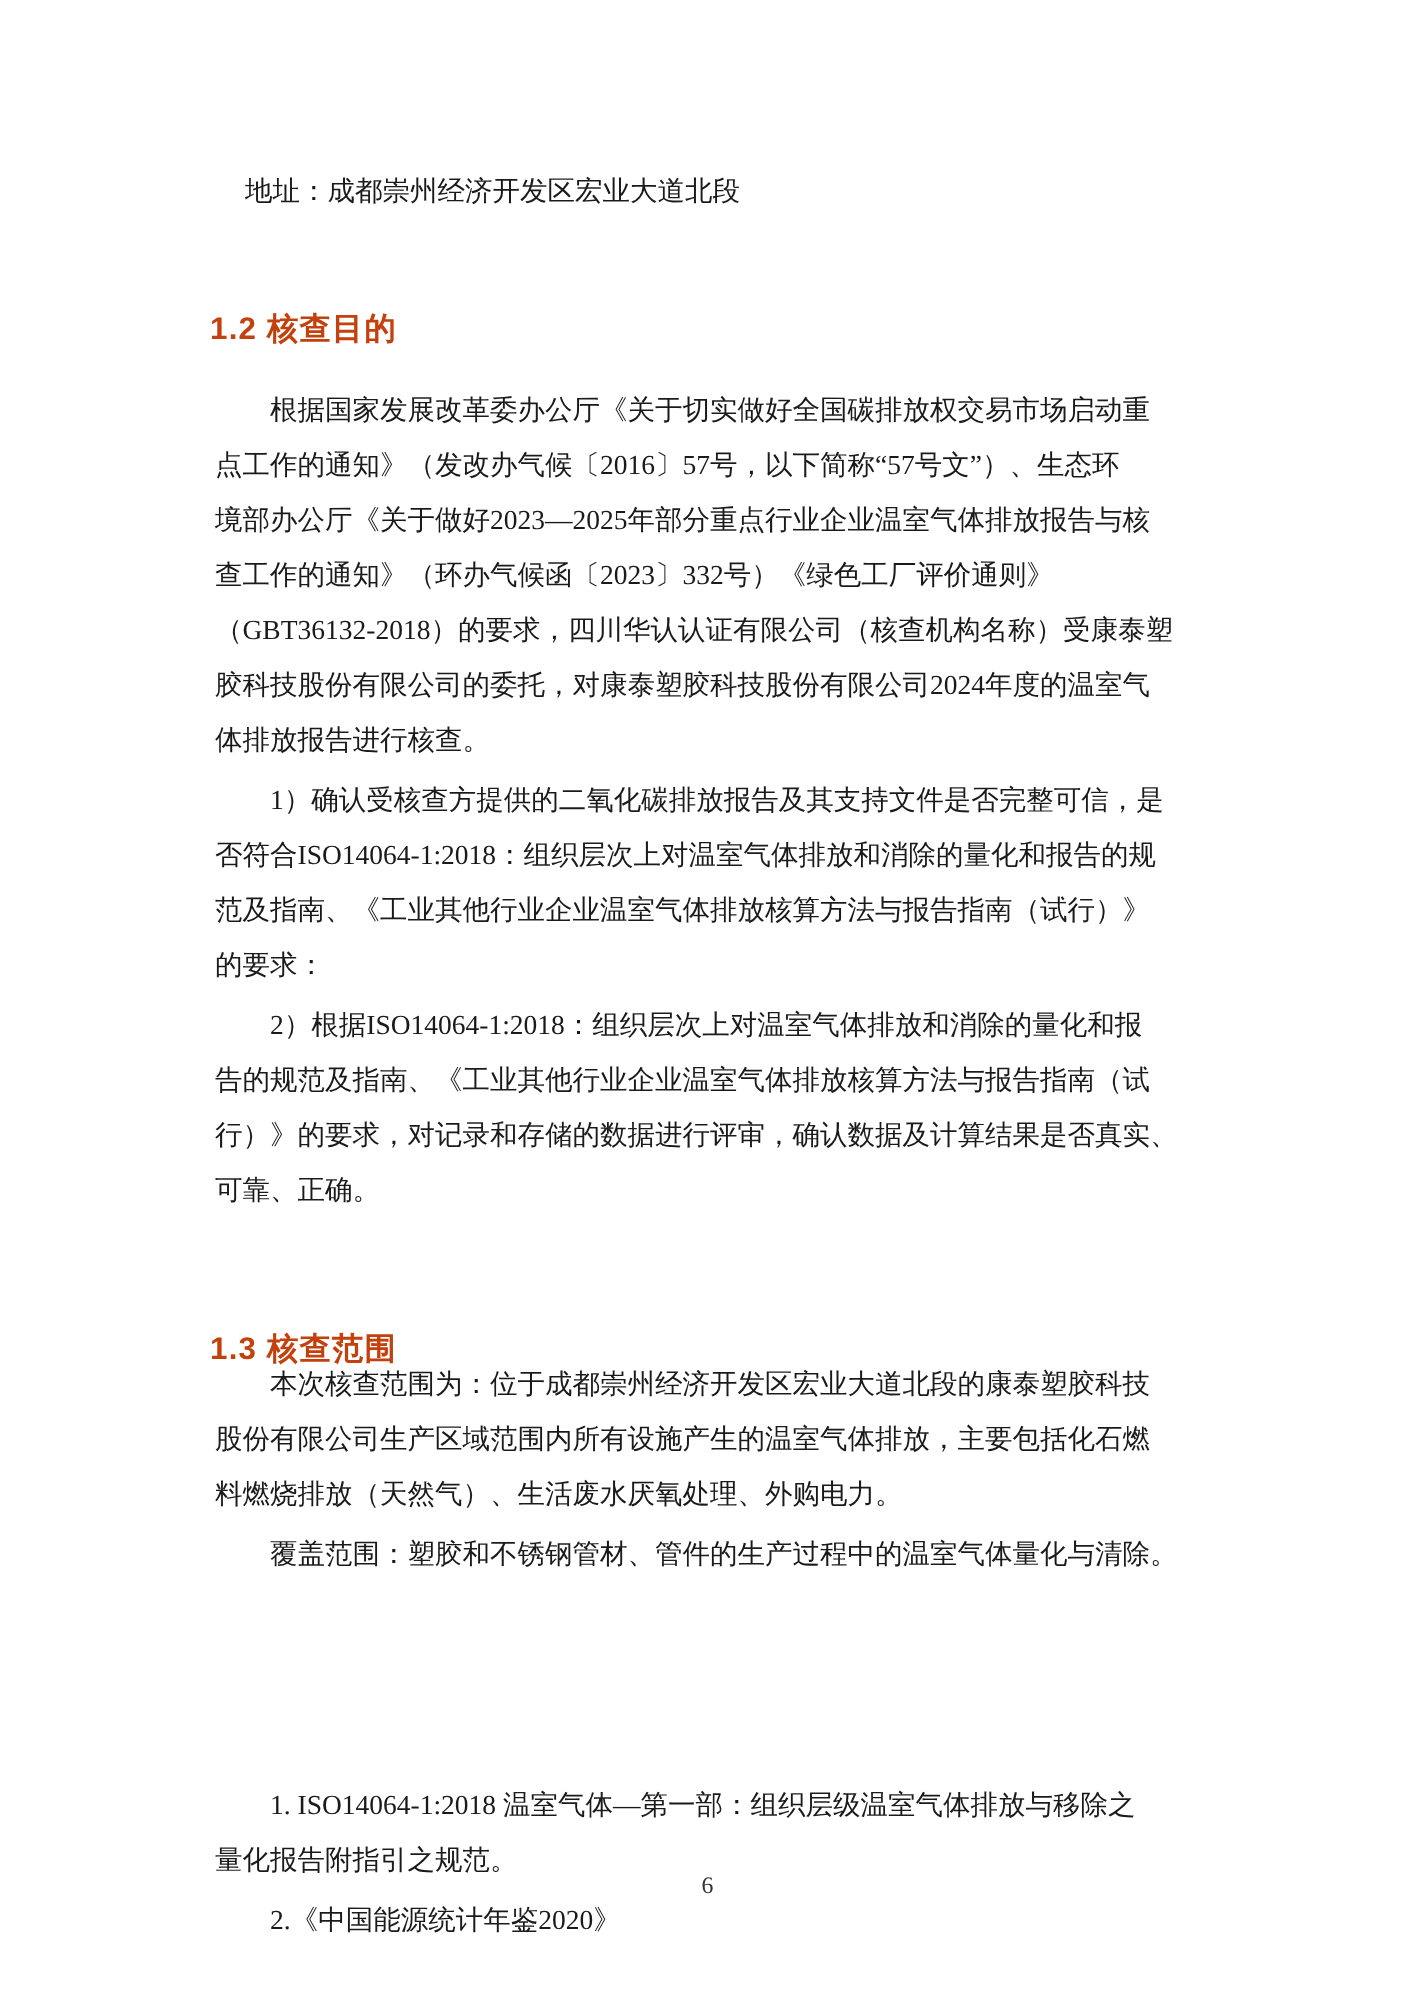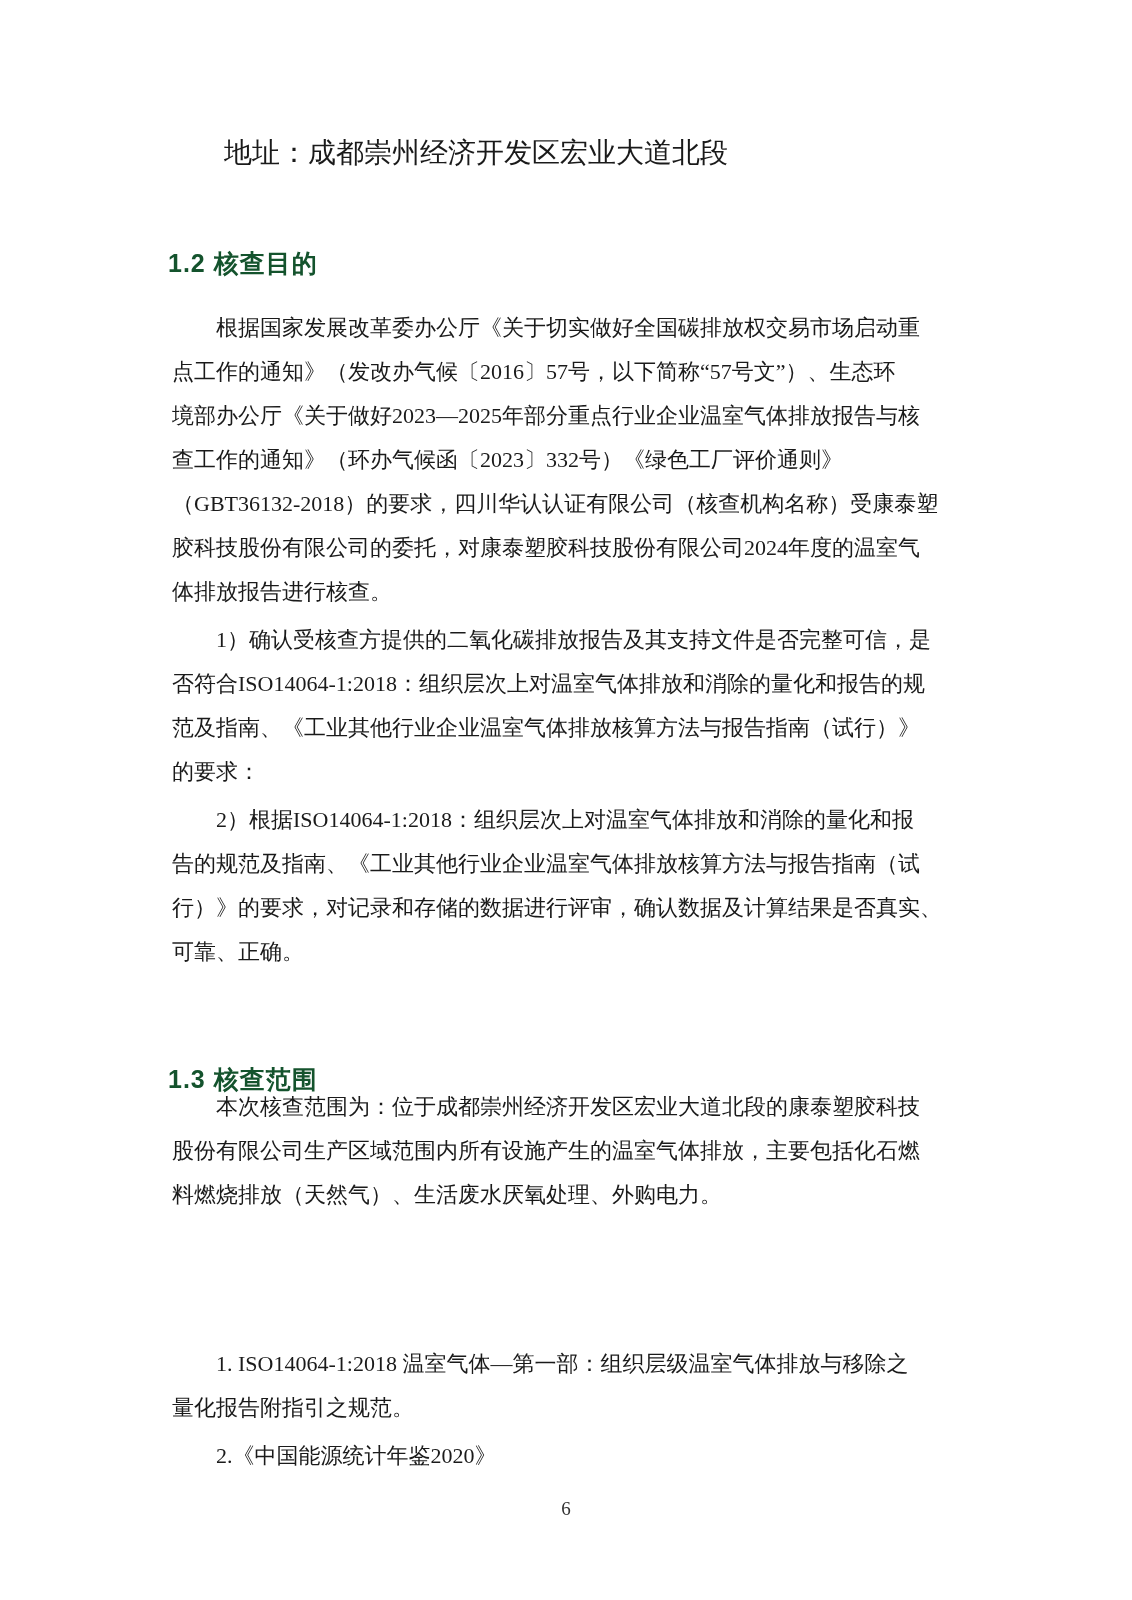--- a/index.html
+++ b/index.html
@@ -18,10 +18,10 @@
   }
   .contact {
     position: absolute;
-    left: 168px;
+    left: 152px;
     top: 130px;
     width: 797px;
-    font-size: 28px;
+    font-size: 22px;
     line-height: 45px;
   }
   .contact p {

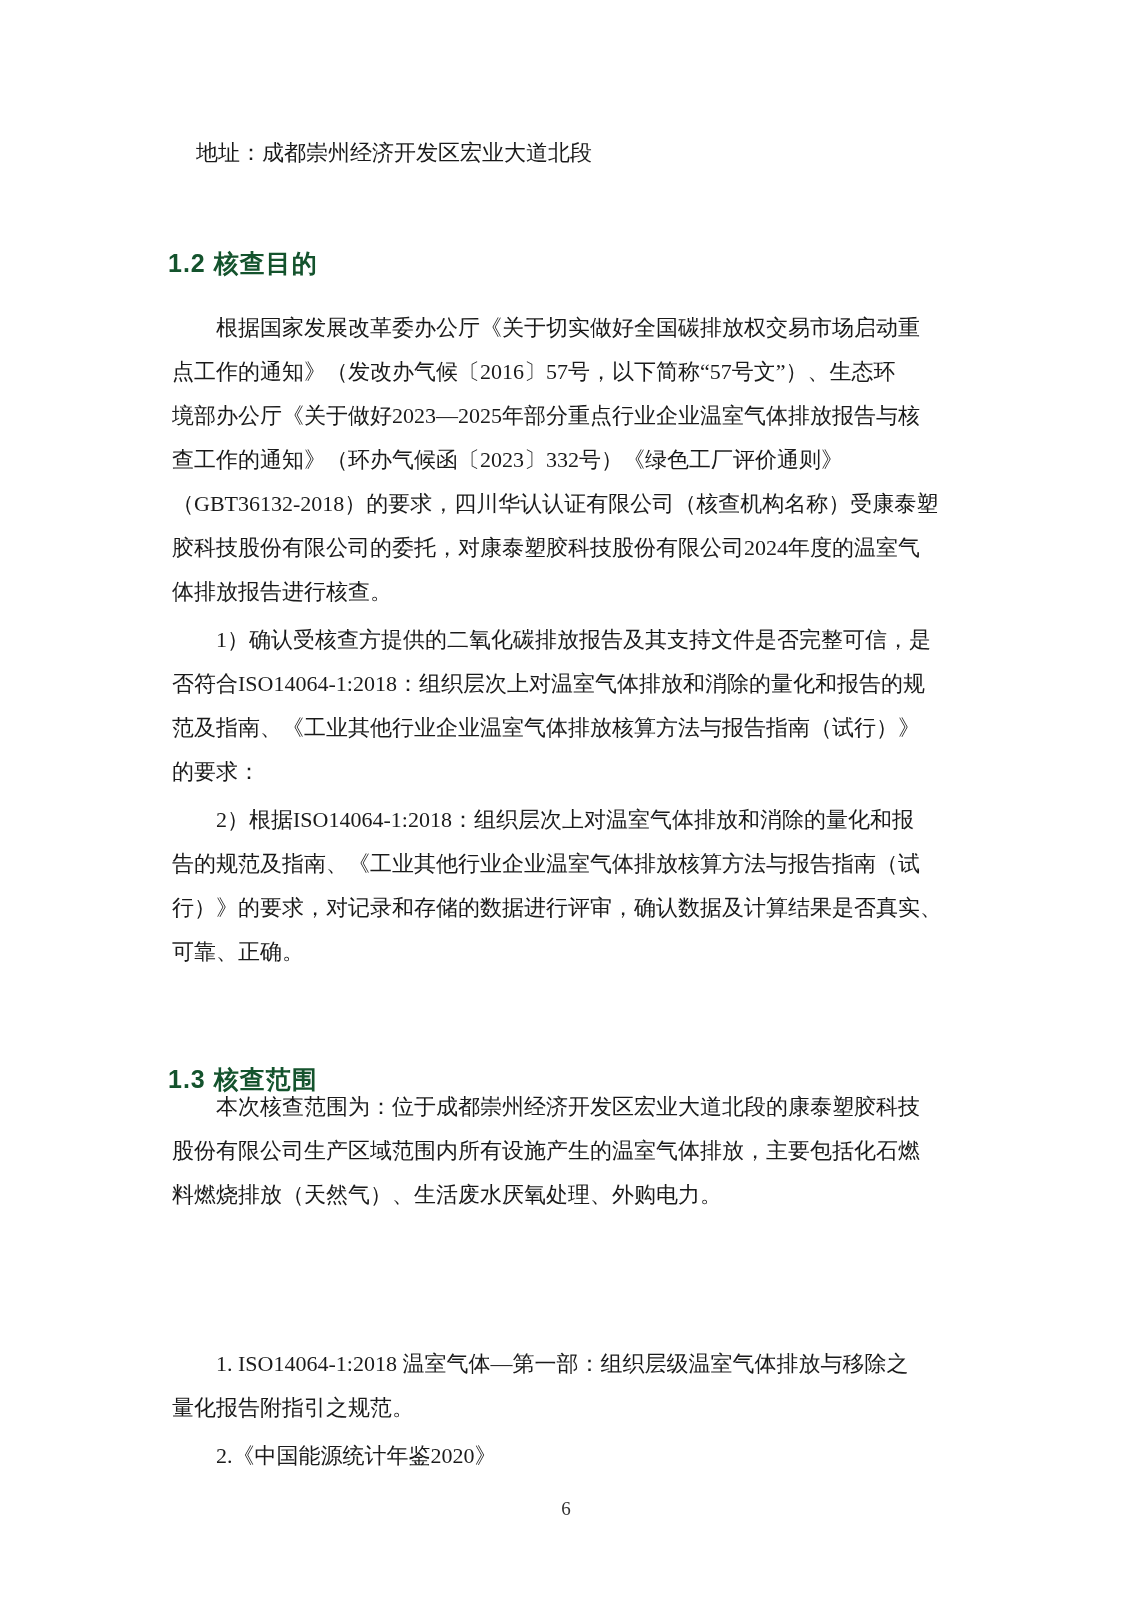--- a/index.html
+++ b/index.html
@@ -39,7 +39,7 @@
     font-size: 25px;
     line-height: 32px;
     letter-spacing: 1px;
-    color: #14532d;
+    color: #c2410c;
   }
   .sec {
     position: absolute;

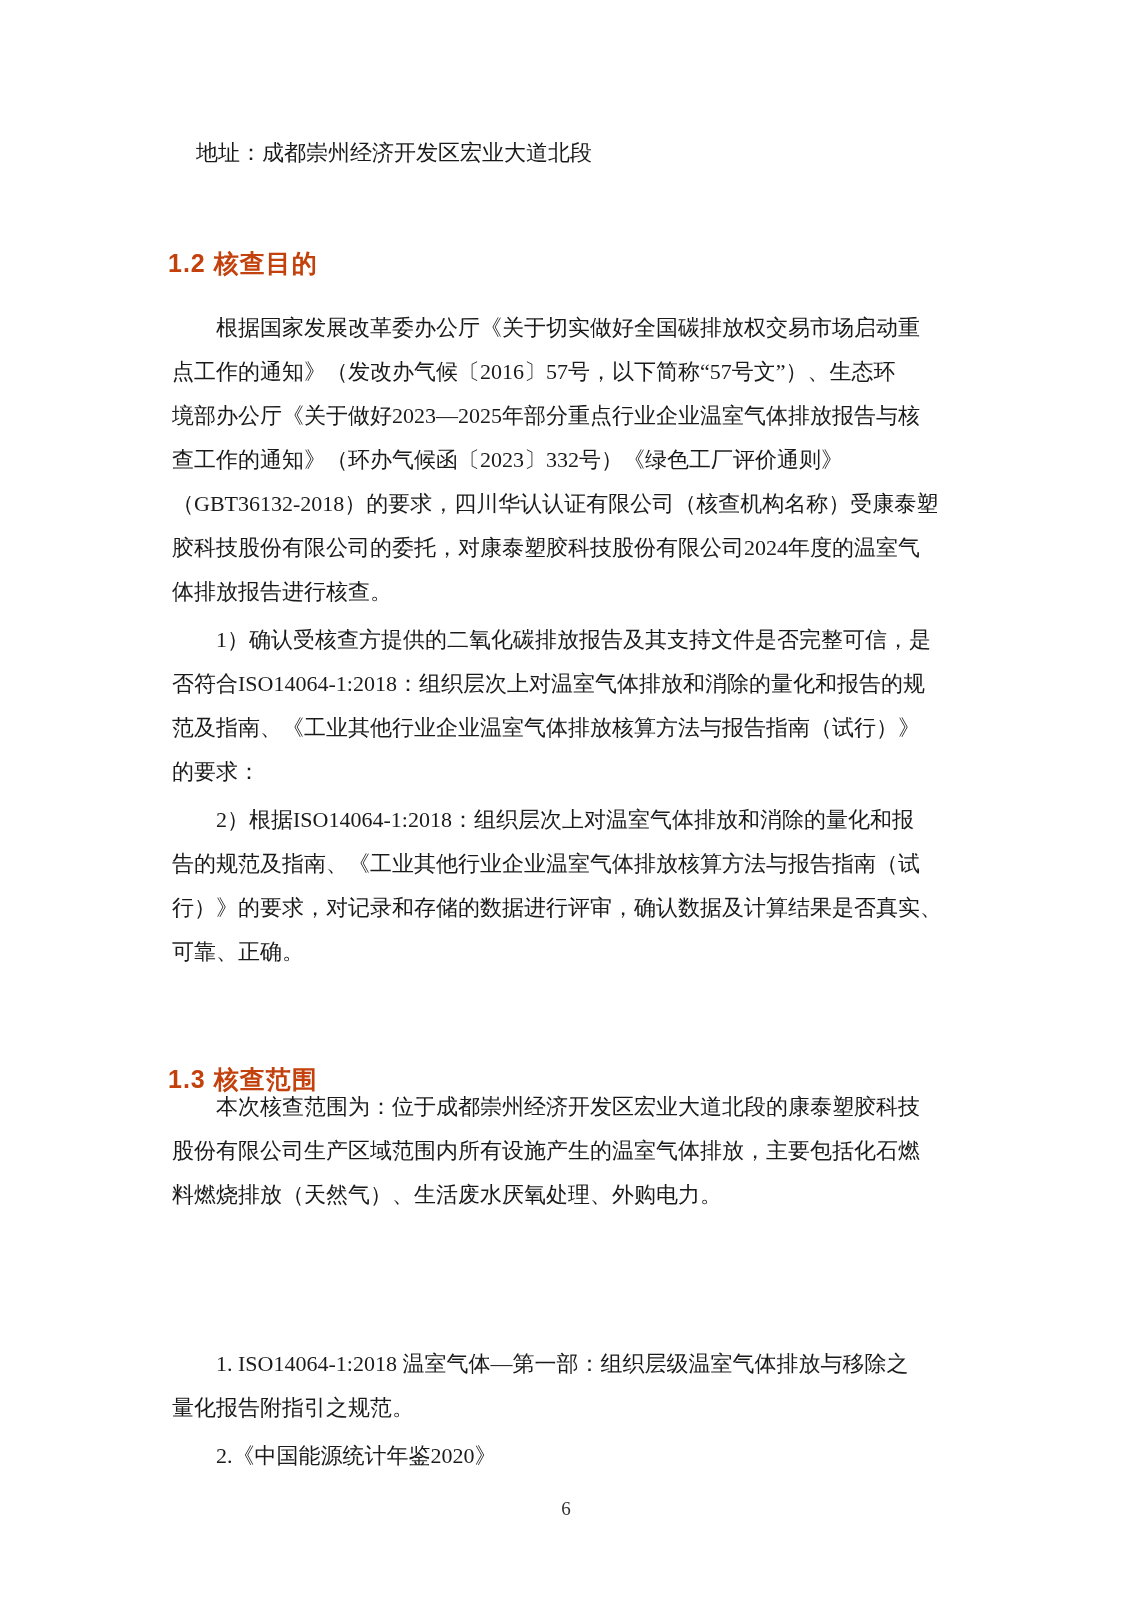--- a/index.html
+++ b/index.html
@@ -98,6 +98,7 @@
     <p>本次核查范围为：位于成都崇州经济开发区宏业大道北段的康泰塑胶科技
 股份有限公司生产区域范围内所有设施产生的温室气体排放，主要包括化石燃
 料燃烧排放（天然气）、生活废水厌氧处理、外购电力。</p>
+    <p>覆盖范围：塑胶和不锈钢管材、管件的生产过程中的温室气体量化与清除。</p>
   </div>
 
 

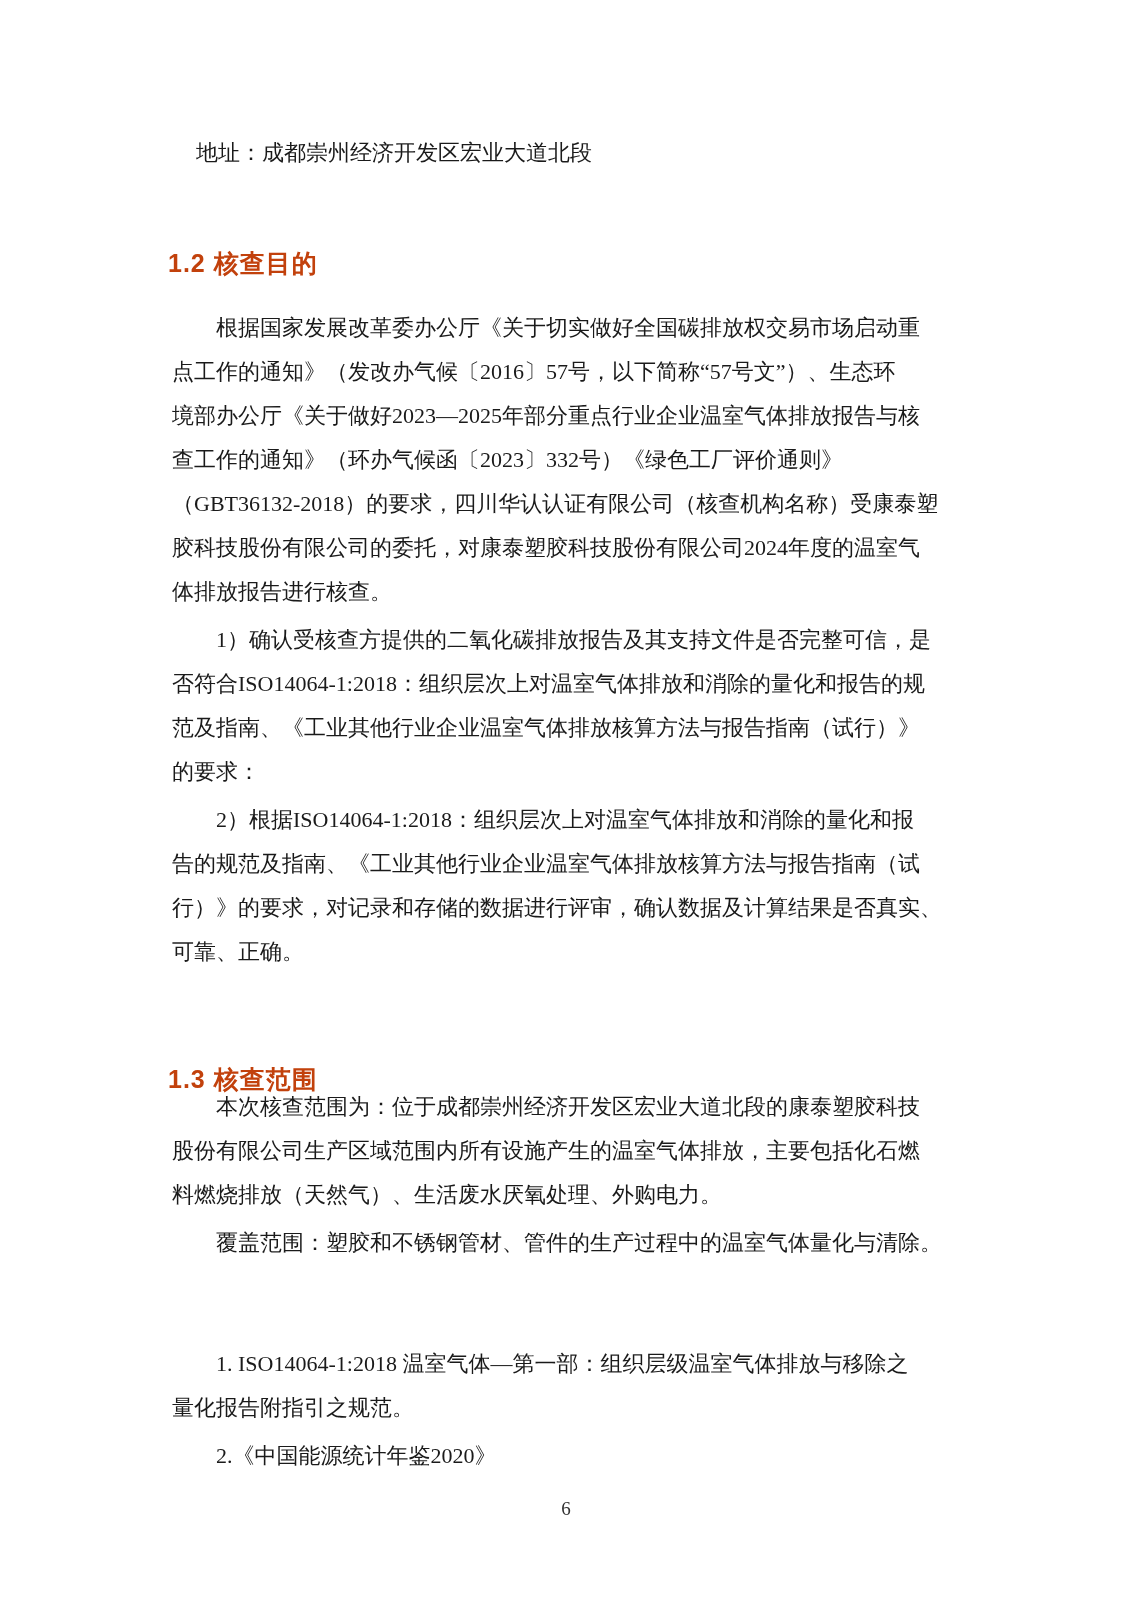--- a/index.html
+++ b/index.html
@@ -102,7 +102,7 @@
   </div>
 
 
-  <div class="sec" style="top:1338px">
+  <div class="sec" style="top:1418px">
     <p>1. ISO14064-1:2018 温室气体—第一部：组织层级温室气体排放与移除之
 量化报告附指引之规范。</p>
     <p>2.《中国能源统计年鉴2020》</p>

